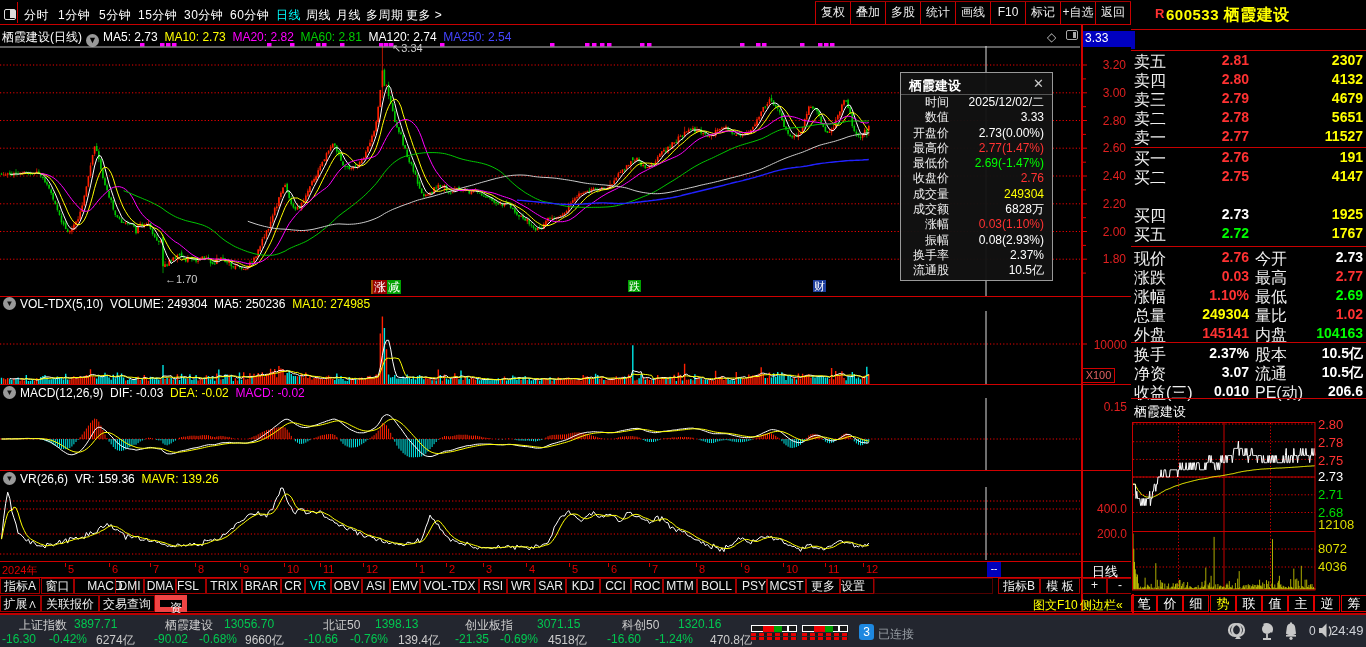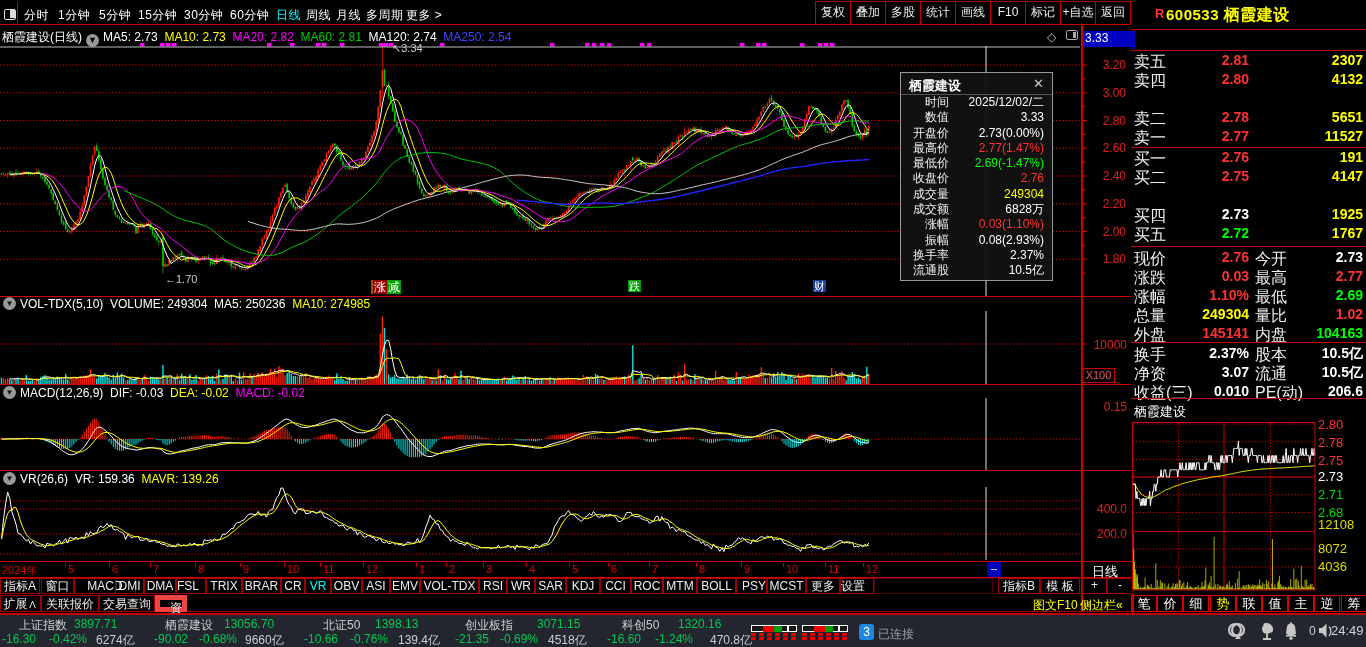--- a/index.html
+++ b/index.html
@@ -261,6 +261,7 @@
     <div class="abs" style="left:0;top:31px;width:4px;height:18px;background:#0000bb"></div>
     <div class="abs" style="left:3px;top:52px;width:232px;font-size:16px;color:#eee">卖五<b class="r" style="position:absolute;left:55px;width:60px;text-align:right;font-size:14px">2.81</b><b class="y" style="position:absolute;right:3px;font-size:14px">2307</b></div>
     <div class="abs" style="left:3px;top:71px;width:232px;font-size:16px;color:#eee">卖四<b class="r" style="position:absolute;left:55px;width:60px;text-align:right;font-size:14px">2.80</b><b class="y" style="position:absolute;right:3px;font-size:14px">4132</b></div>
+    <div class="abs" style="left:3px;top:90px;width:232px;font-size:16px;color:#eee">卖三<b class="r" style="position:absolute;left:55px;width:60px;text-align:right;font-size:14px">2.79</b><b class="y" style="position:absolute;right:3px;font-size:14px">4679</b></div>
     <div class="abs" style="left:3px;top:109px;width:232px;font-size:16px;color:#eee">卖二<b class="r" style="position:absolute;left:55px;width:60px;text-align:right;font-size:14px">2.78</b><b class="y" style="position:absolute;right:3px;font-size:14px">5651</b></div>
     <div class="abs" style="left:3px;top:128px;width:232px;font-size:16px;color:#eee">卖一<b class="r" style="position:absolute;left:55px;width:60px;text-align:right;font-size:14px">2.77</b><b class="y" style="position:absolute;right:3px;font-size:14px">11527</b></div>
     <div class="abs" style="left:0;top:147px;width:235px;height:1px;background:#c80000"></div>

